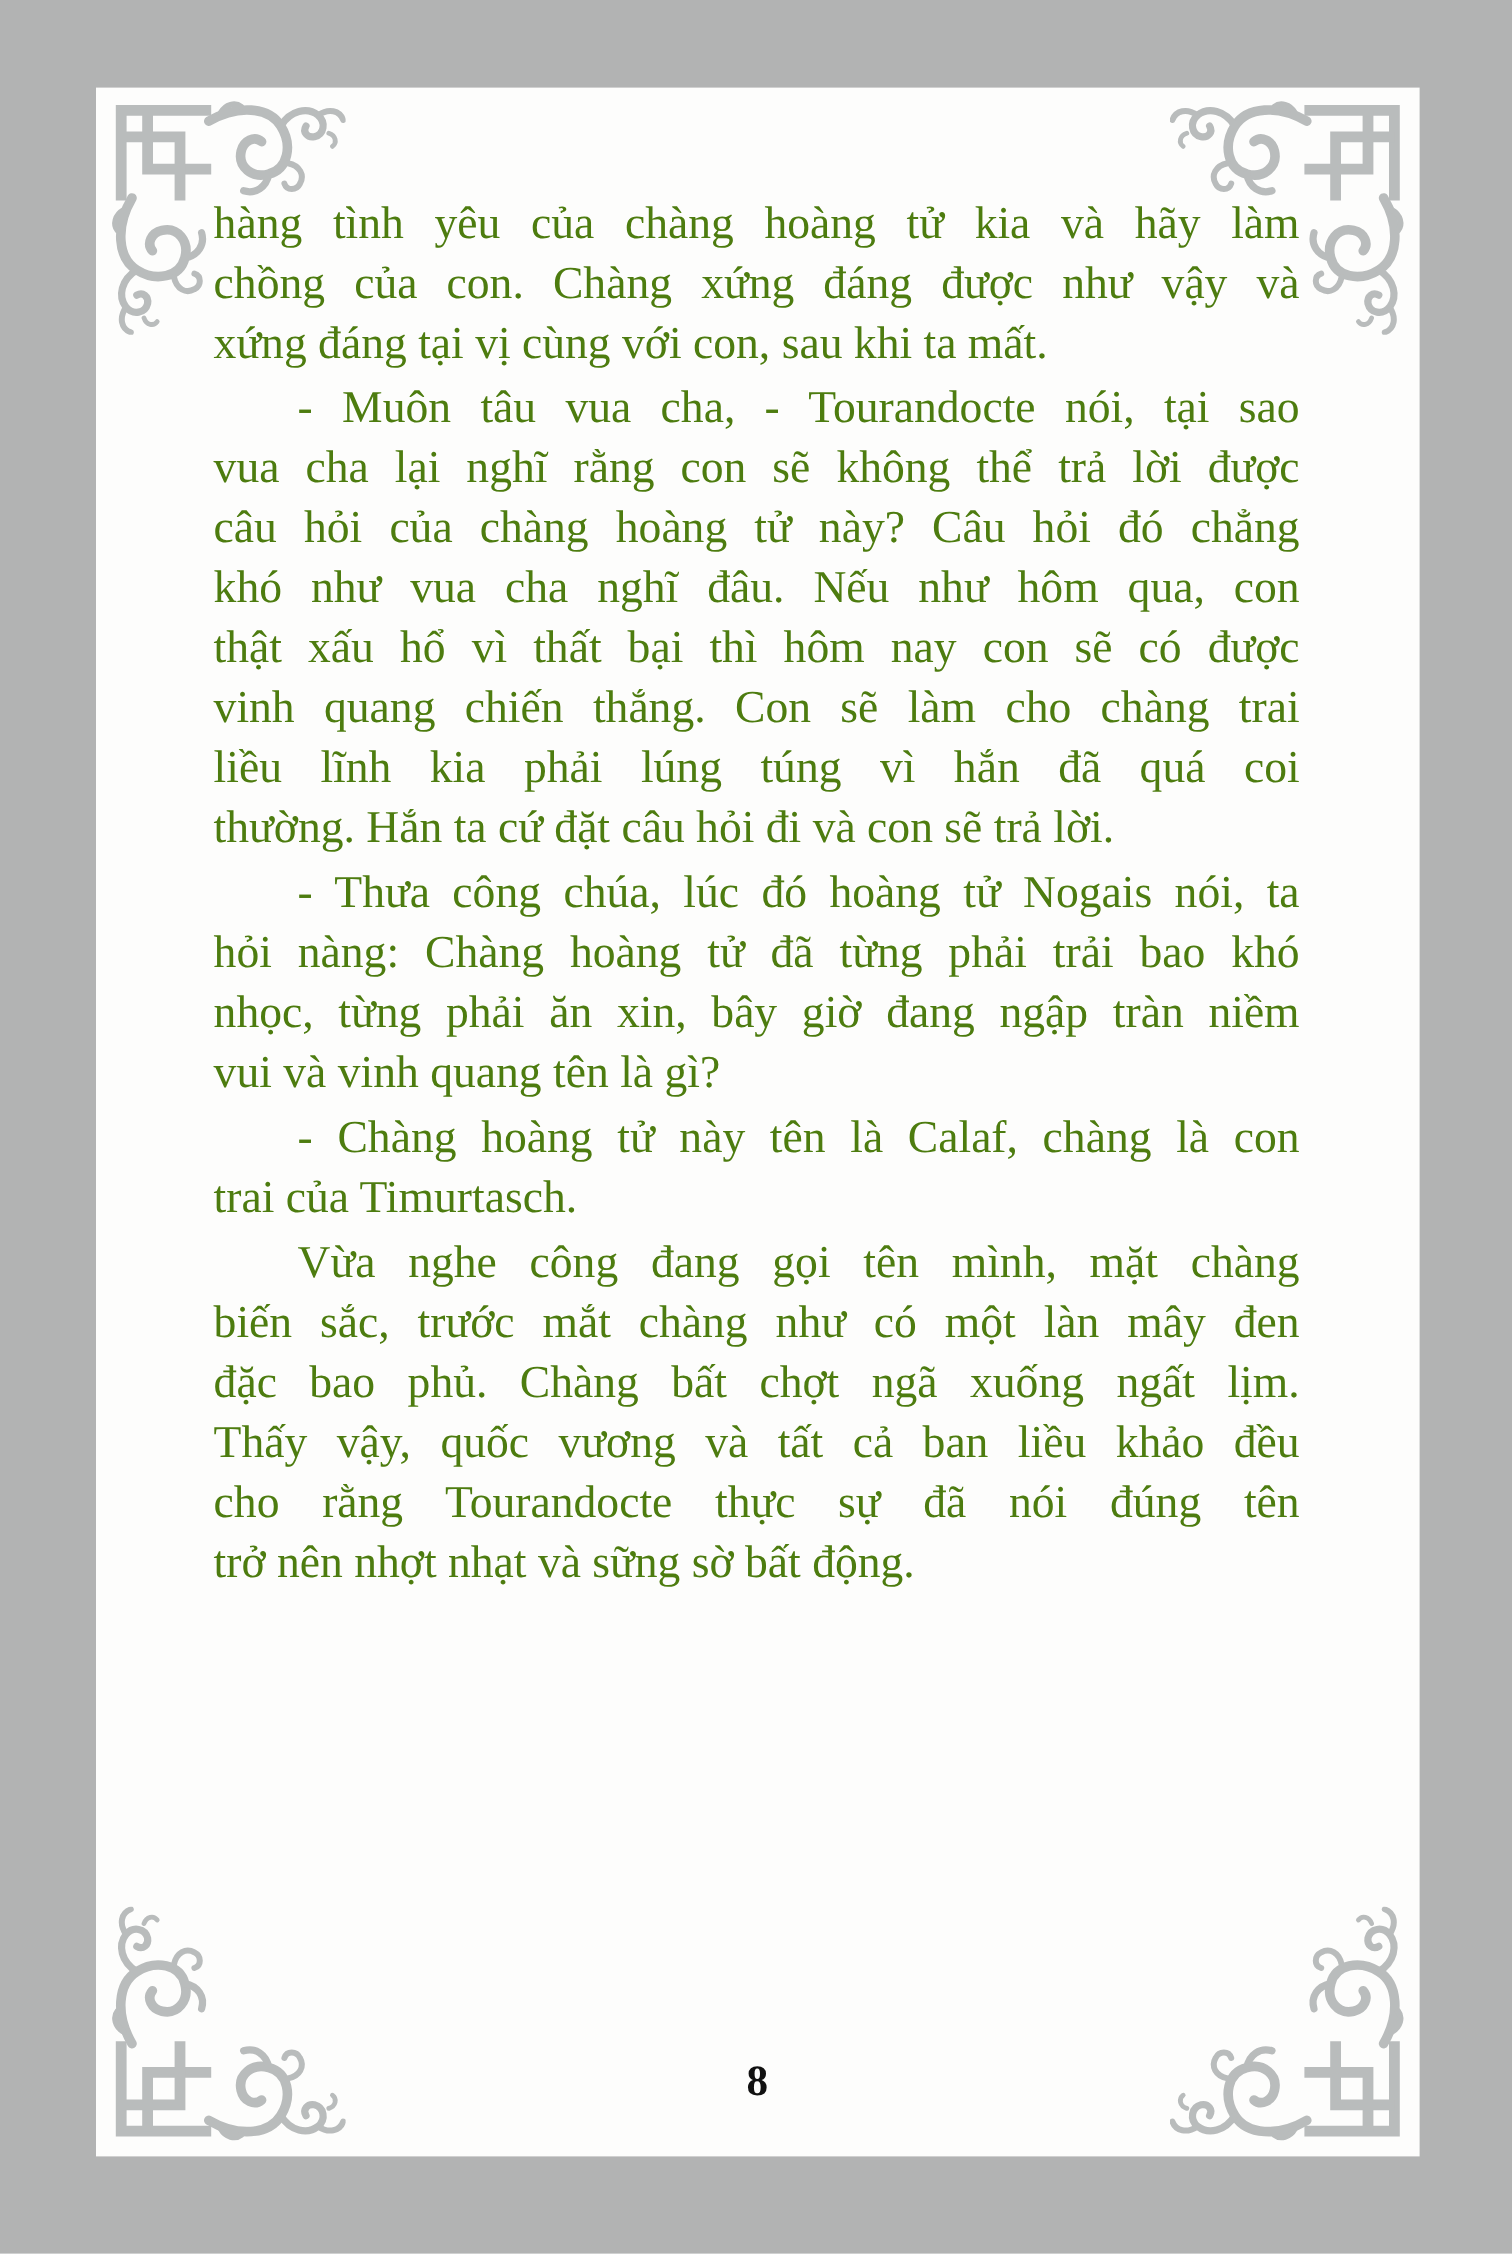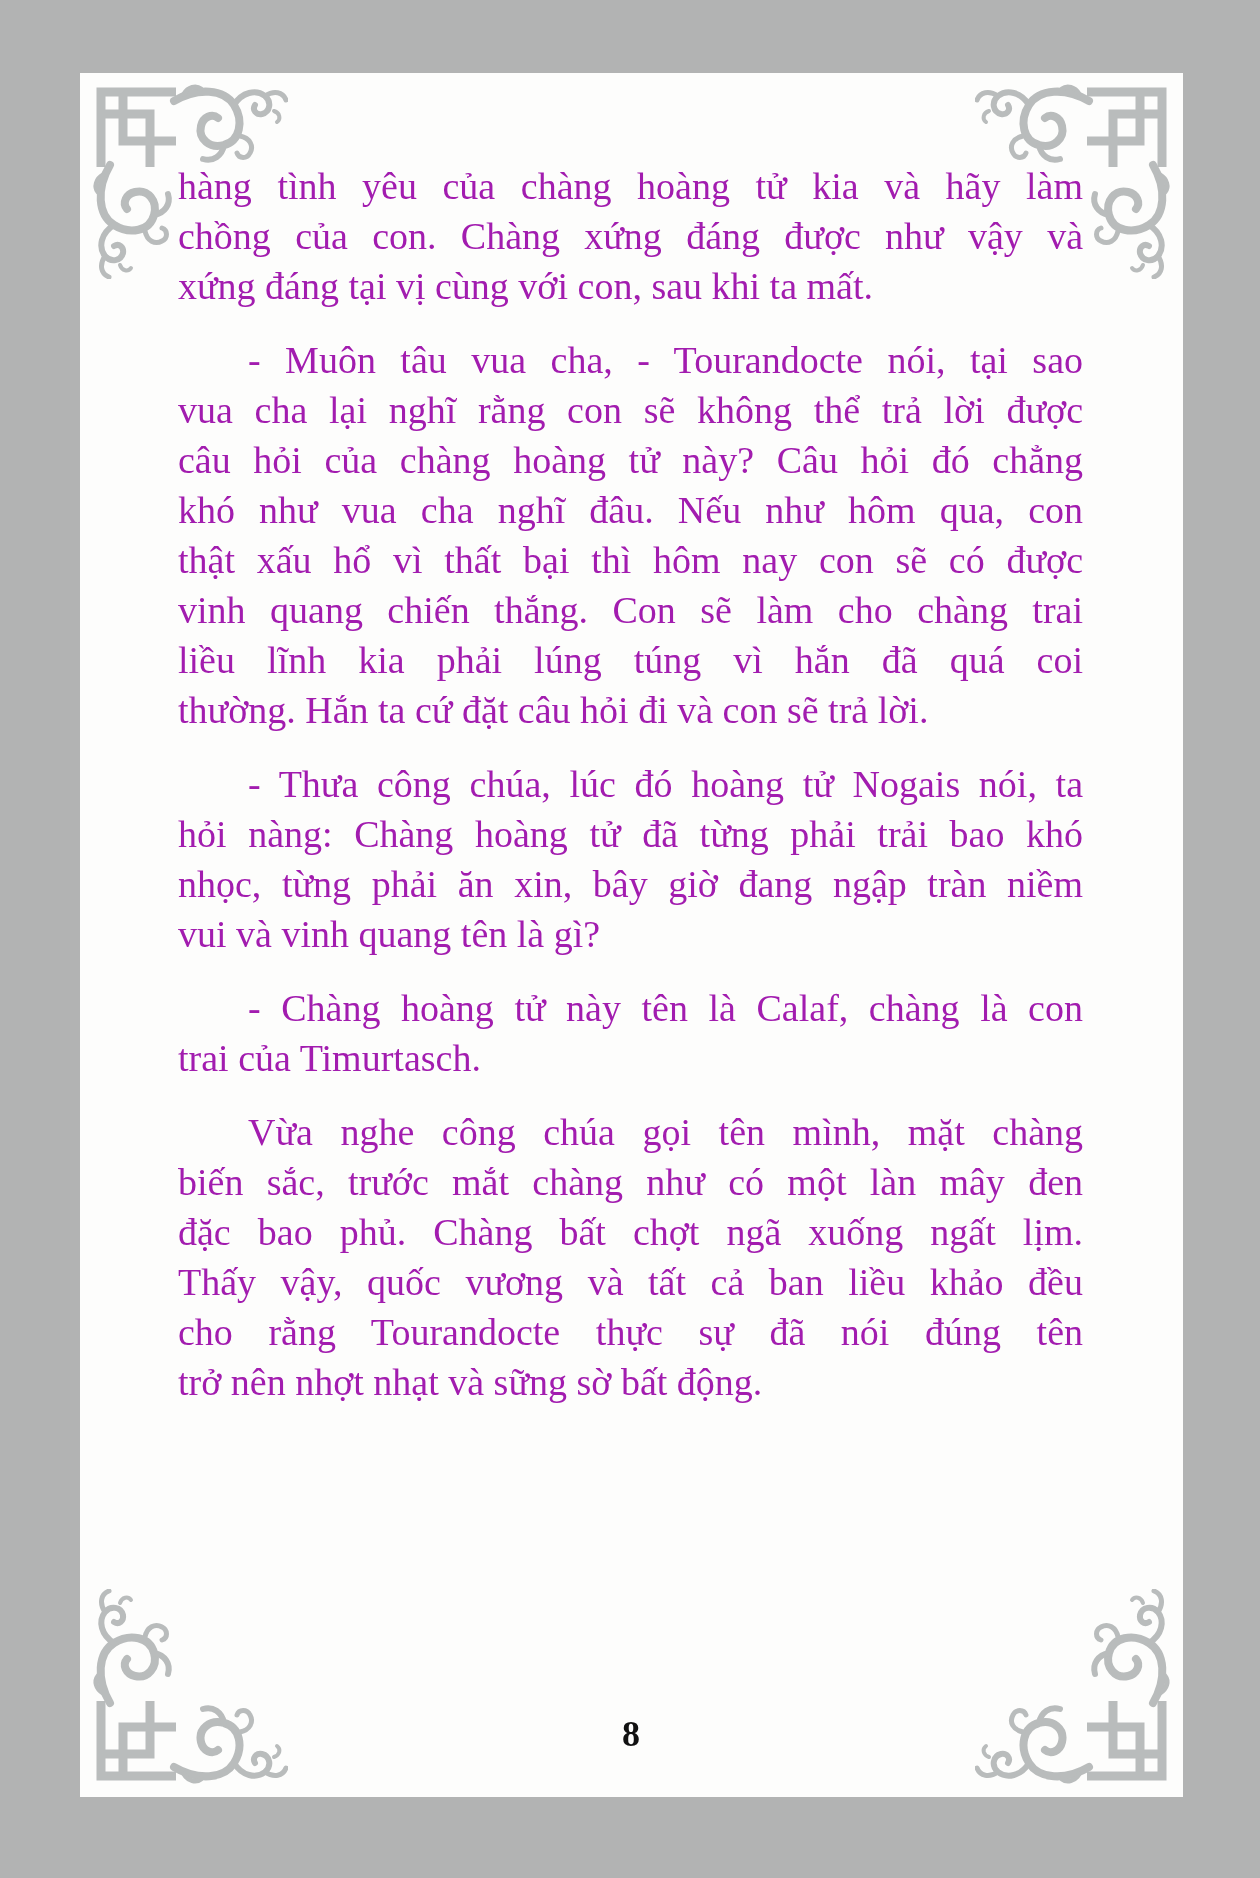--- a/index.html
+++ b/index.html
@@ -25,7 +25,7 @@
   .orn.br { right: 8px; bottom: 8px; transform: scale(-1,-1); }
   .text-block {
     position: absolute; left: 98px; right: 100px; top: 88px;
-    color: #a21caf;
+    color: #4d7c0f;
     font-size: 38px; line-height: 50px;
   }
   .para { margin: 0; }

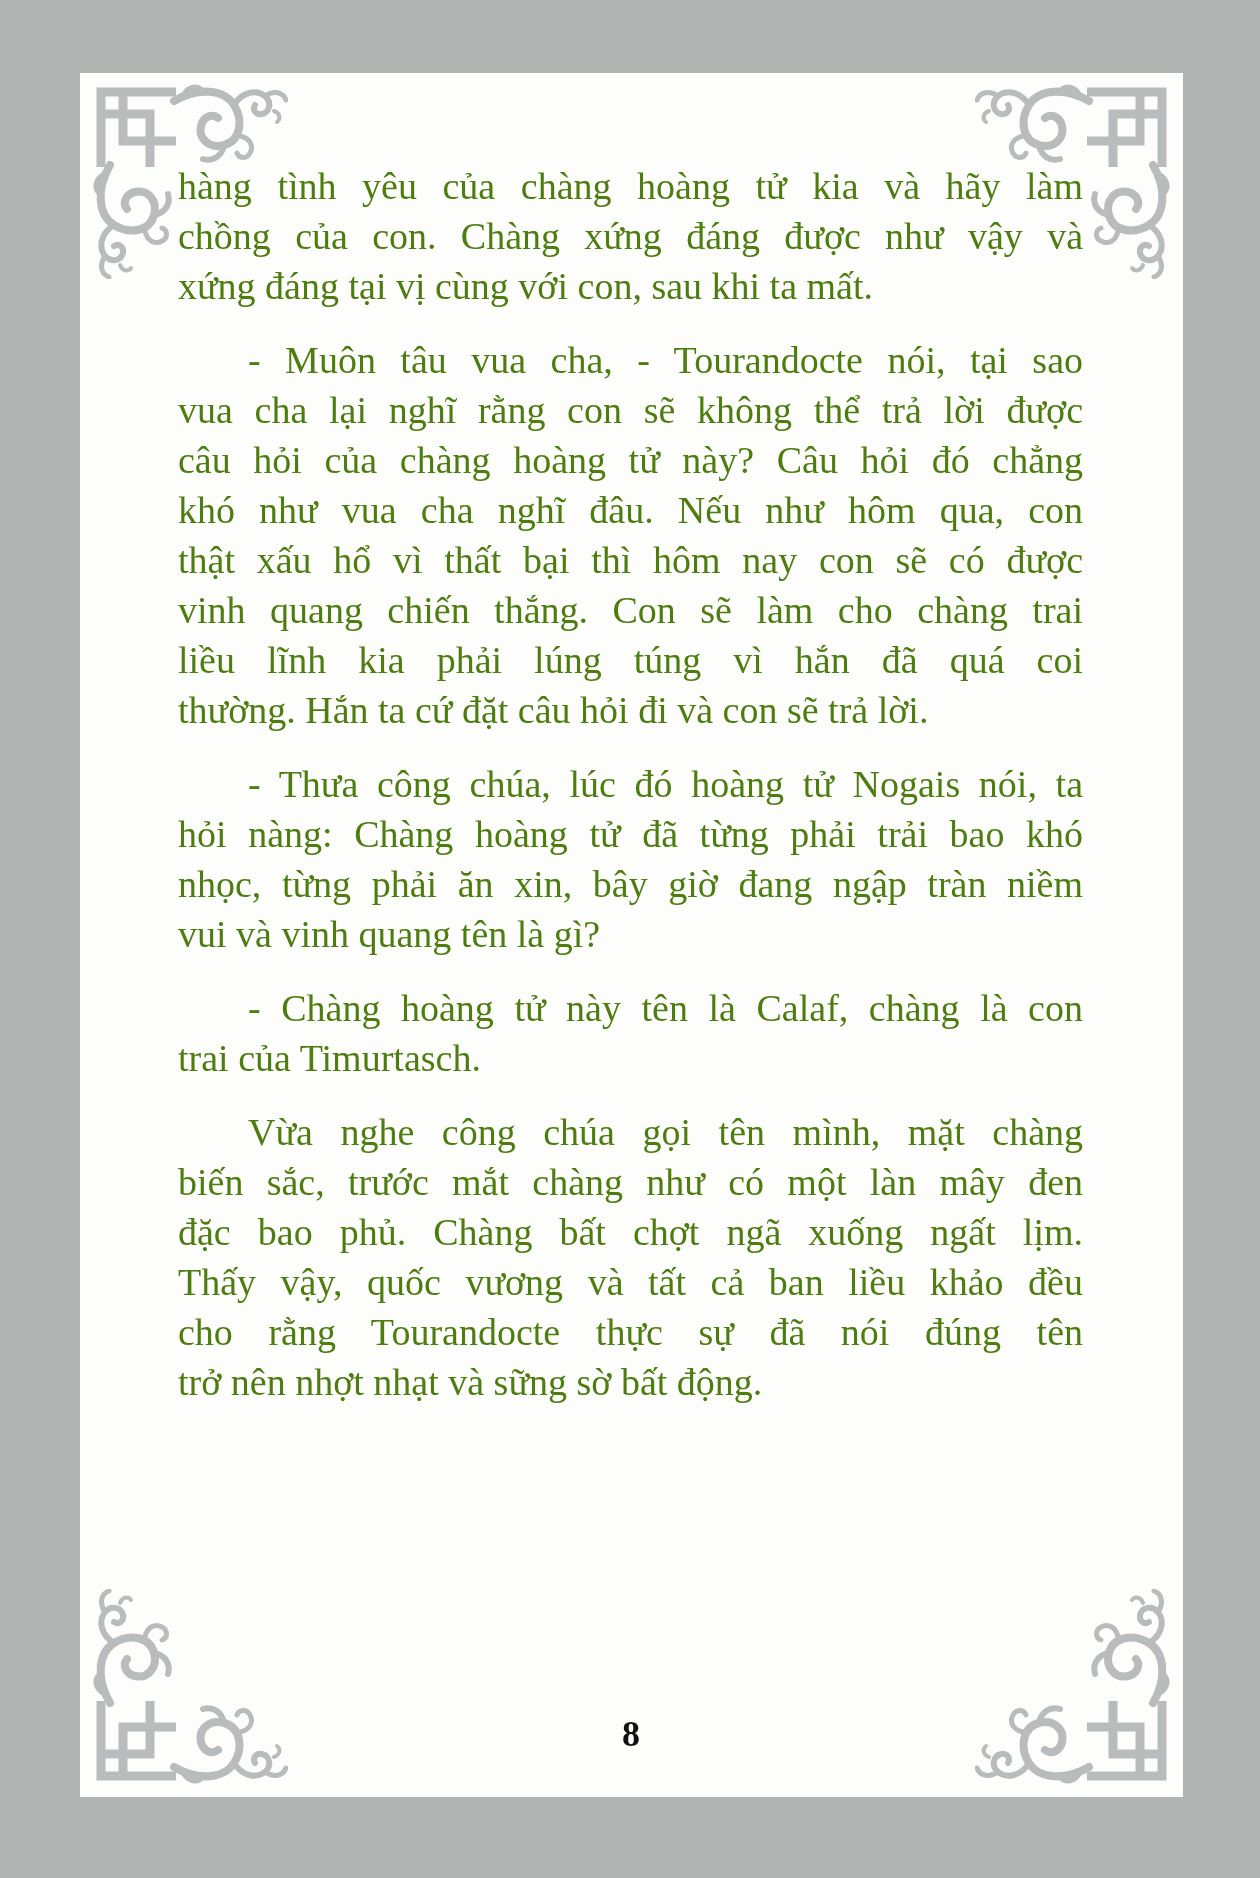--- a/index.html
+++ b/index.html
@@ -29,7 +29,7 @@
     font-size: 38px; line-height: 50px;
   }
   .para { margin: 0; }
-  .para + .para { margin-top: 24px; }
+  .para + .para { margin-top: 4px; }
   .line {
     text-align: justify;
     text-align-last: justify;

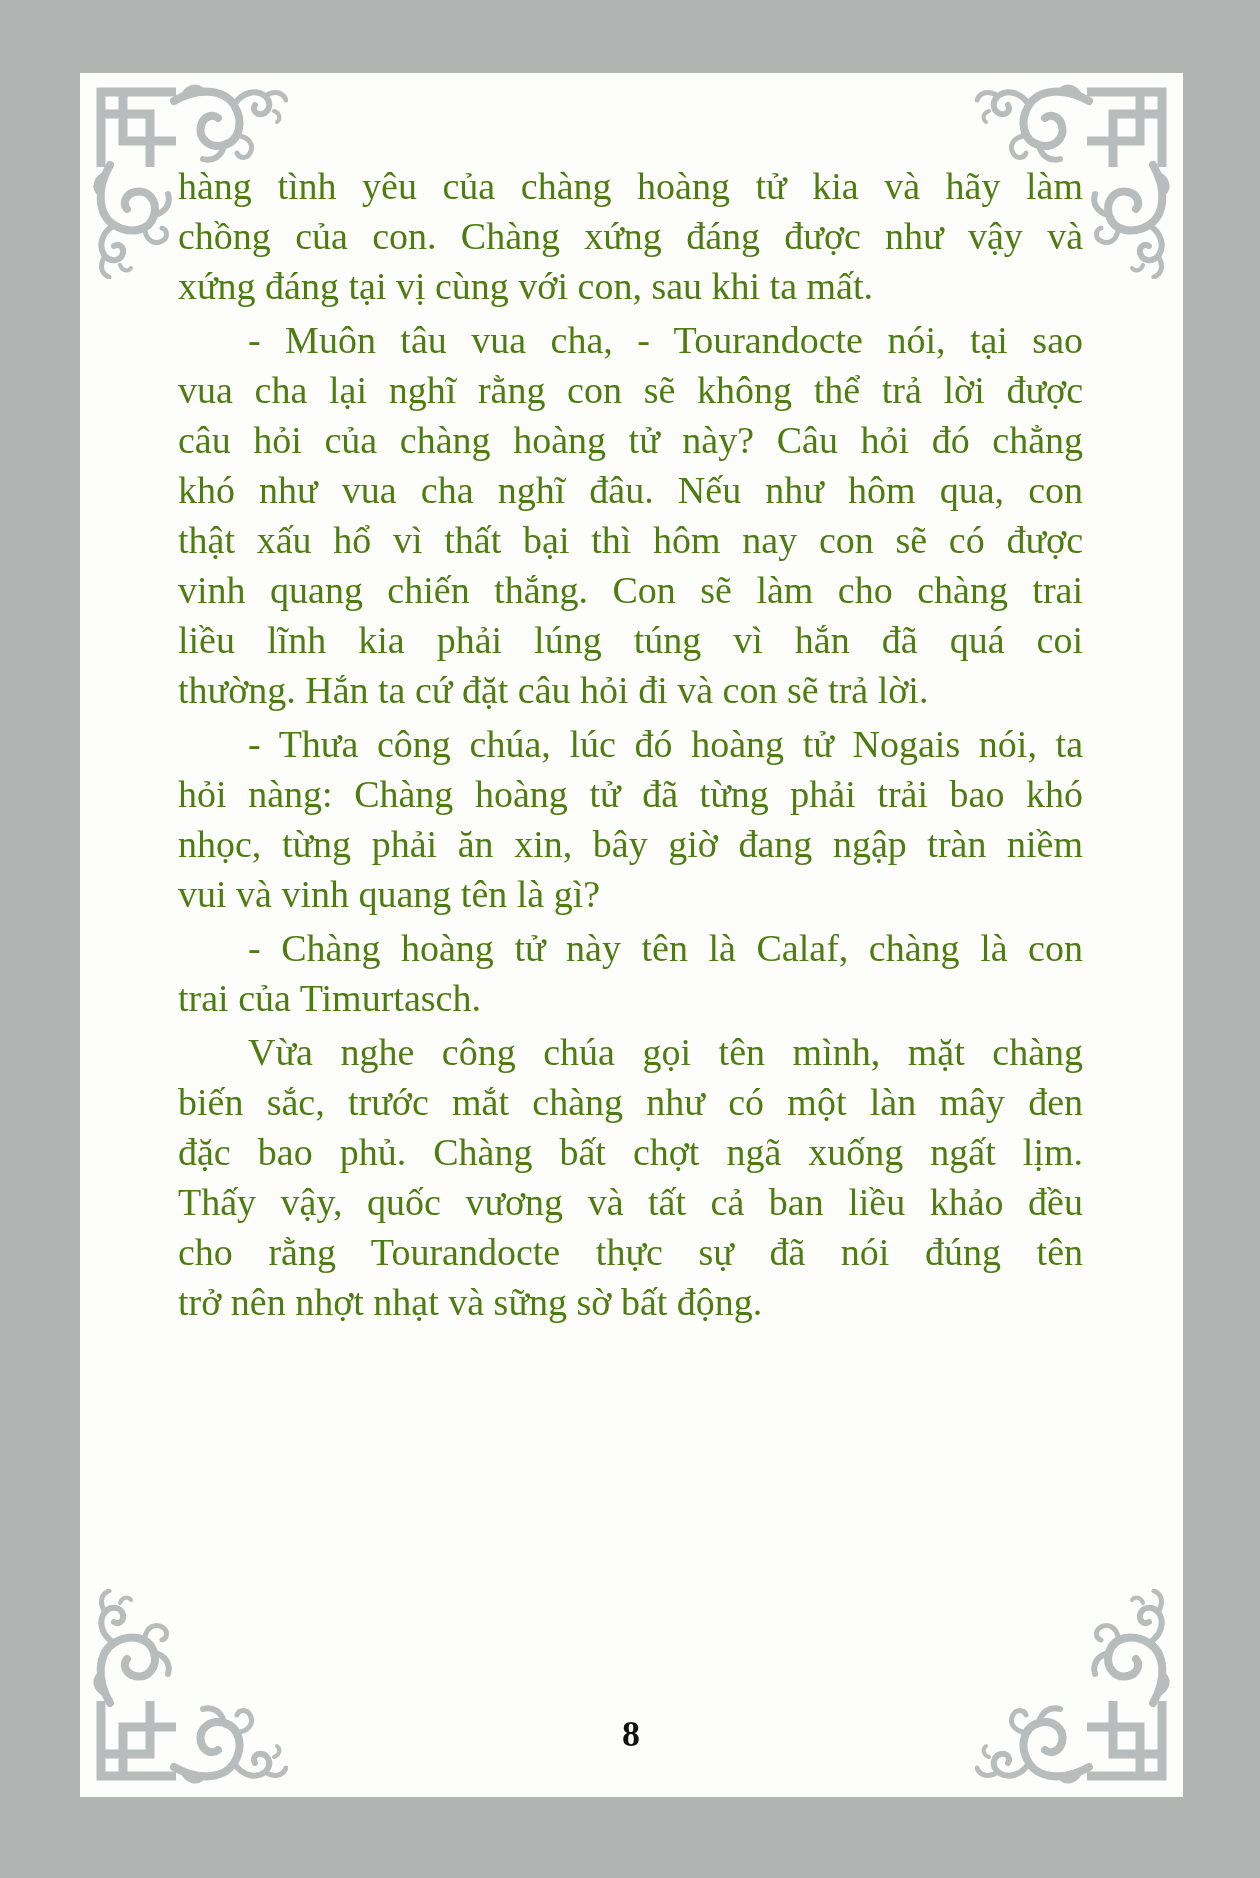--- a/index.html
+++ b/index.html
@@ -111,7 +111,7 @@
           <div class="line lastline">trai của Timurtasch.</div>
         </div>
         <div class="para">
-          <div class="line indented">Vừa nghe công chúa gọi tên mình, mặt chàng</div>
+          <div class="line indented">Vừa nghe công đang gọi tên mình, mặt chàng</div>
           <div class="line">biến sắc, trước mắt chàng như có một làn mây đen</div>
           <div class="line">đặc bao phủ. Chàng bất chợt ngã xuống ngất lịm.</div>
           <div class="line">Thấy vậy, quốc vương và tất cả ban liều khảo đều</div>

